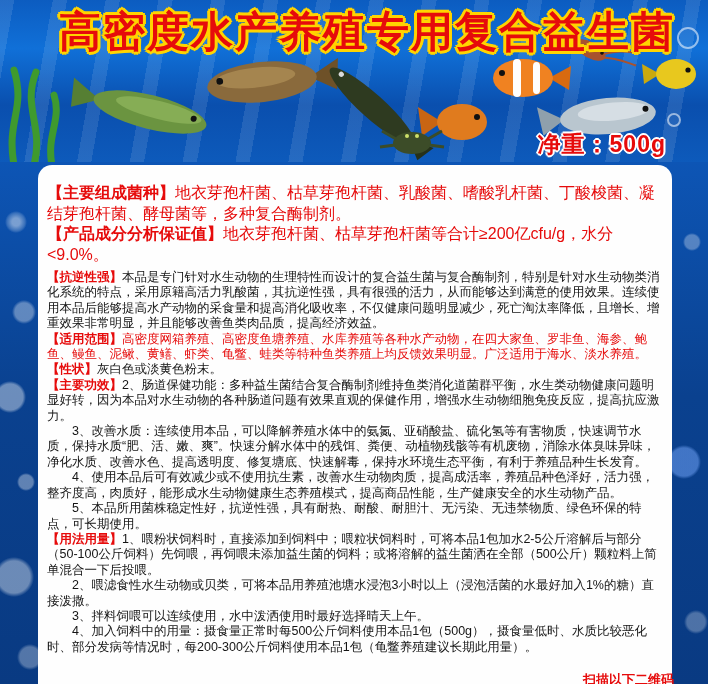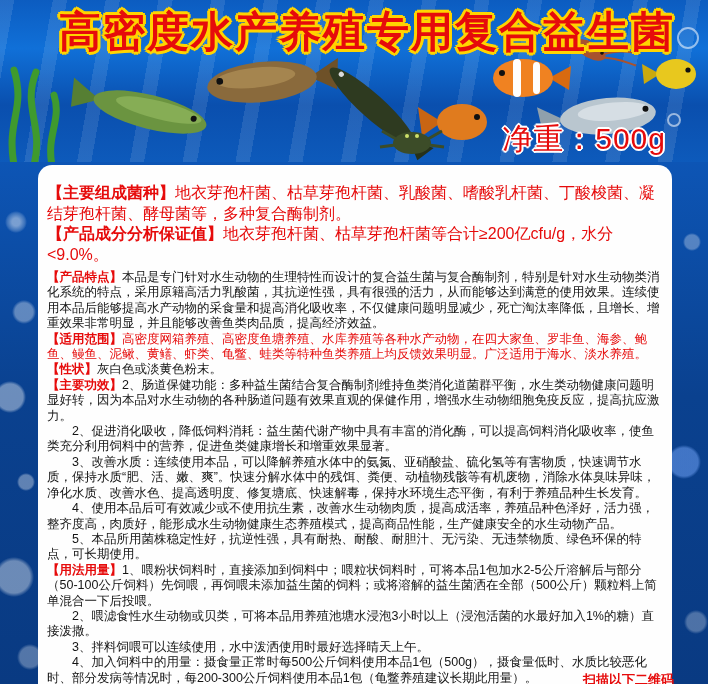--- a/index.html
+++ b/index.html
@@ -17,7 +17,7 @@
     text-shadow:-3px 0 #ffd400,3px 0 #ffd400,0 -3px #ffd400,0 3px #ffd400,
       -2px -2px #ffd400,2px -2px #ffd400,-2px 2px #ffd400,2px 2px #ffd400;}
   .net-weight{position:absolute;right:42px;bottom:2px;z-index:3;
-    font-size:30px;font-weight:normal;color:#e60b0b;letter-spacing:1px;
+    font-size:23px;font-weight:bold;color:#e60b0b;letter-spacing:1px;
     text-shadow:-2px 0 #fff,2px 0 #fff,0 -2px #fff,0 2px #fff,
       -1px -1px #fff,1px -1px #fff,-1px 1px #fff,1px 1px #fff;}
 

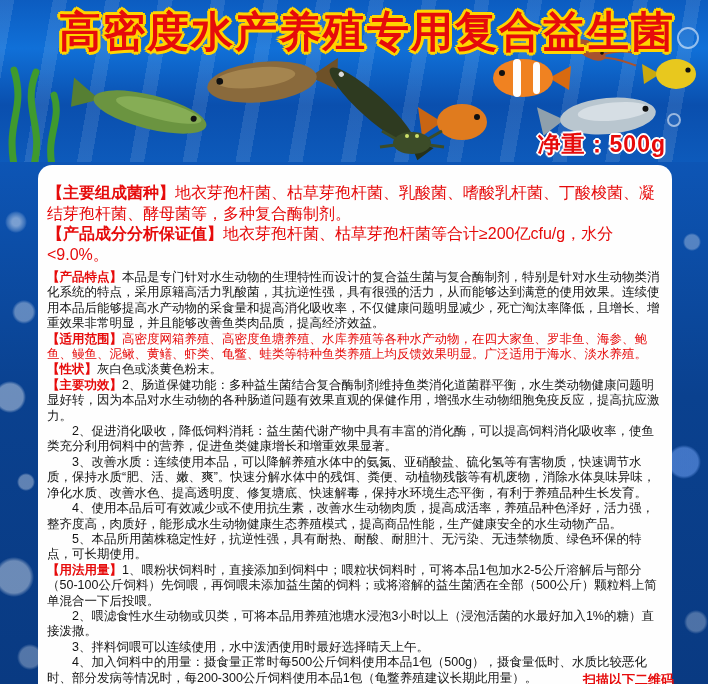--- a/index.html
+++ b/index.html
@@ -153,7 +153,7 @@
 
       <div class="gap"></div>
 
-      <p><span class="hdr">【产品特点】</span><span>本品是专门针对水生动物的生理特性而设计的复合益生菌与复合酶制剂，特别是针对水生动物类消化系统的特点，采用原籍高活力乳酸菌，其抗逆性强，具有很强的活力，从而能够达到满意的使用效果。连续使用本品后能够提高水产动物的采食量和提高消化吸收率，不仅健康问题明显减少，死亡淘汰率降低，且增长、增重效果非常明显，并且能够改善鱼类肉品质，提高经济效益。</span></p>
+      <p><span class="hdr">【抗逆性强】</span><span>本品是专门针对水生动物的生理特性而设计的复合益生菌与复合酶制剂，特别是针对水生动物类消化系统的特点，采用原籍高活力乳酸菌，其抗逆性强，具有很强的活力，从而能够达到满意的使用效果。连续使用本品后能够提高水产动物的采食量和提高消化吸收率，不仅健康问题明显减少，死亡淘汰率降低，且增长、增重效果非常明显，并且能够改善鱼类肉品质，提高经济效益。</span></p>
 
       <p><span class="hdr">【适用范围】</span><span class="red">高密度网箱养殖、高密度鱼塘养殖、水库养殖等各种水产动物，在四大家鱼、罗非鱼、海参、鲍鱼、鳗鱼、泥鳅、黄鳝、虾类、龟鳖、蛙类等特种鱼类养殖上均反馈效果明显。广泛适用于海水、淡水养殖。</span></p>
 

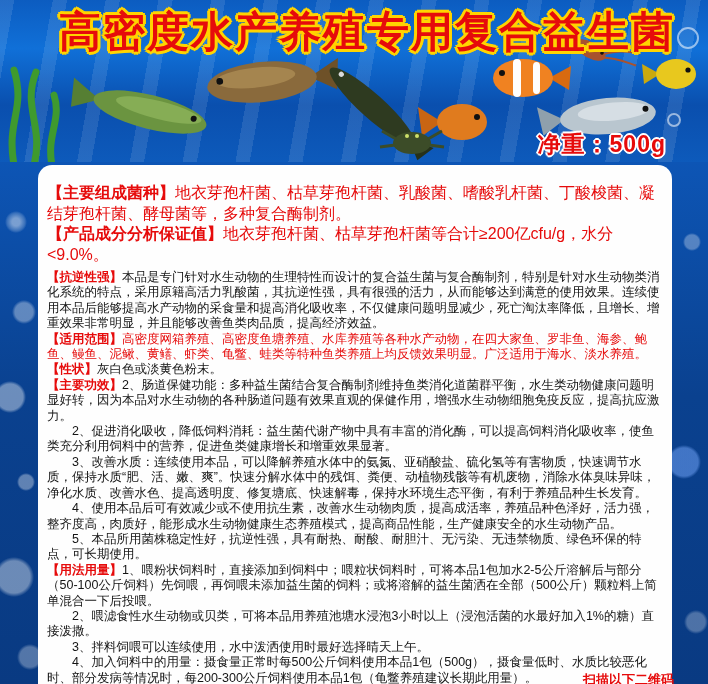--- a/index.html
+++ b/index.html
@@ -160,7 +160,6 @@
       <p><span class="hdr">【性状】</span><span>灰白色或淡黄色粉末。</span></p>
 
       <p><span class="hdr">【主要功效】</span><span>2、肠道保健功能：多种益生菌结合复合酶制剂维持鱼类消化道菌群平衡，水生类动物健康问题明显好转，因为本品对水生动物的各种肠道问题有效果直观的保健作用，增强水生动物细胞免疫反应，提高抗应激力。</span></p>
-      <p class="num">2、促进消化吸收，降低饲料消耗：益生菌代谢产物中具有丰富的消化酶，可以提高饲料消化吸收率，使鱼类充分利用饲料中的营养，促进鱼类健康增长和增重效果显著。</p>
       <p class="num">3、改善水质：连续使用本品，可以降解养殖水体中的氨氮、亚硝酸盐、硫化氢等有害物质，快速调节水质，保持水质“肥、活、嫩、爽”。快速分解水体中的残饵、粪便、动植物残骸等有机废物，消除水体臭味异味，净化水质、改善水色、提高透明度、修复塘底、快速解毒，保持水环境生态平衡，有利于养殖品种生长发育。</p>
       <p class="num">4、使用本品后可有效减少或不使用抗生素，改善水生动物肉质，提高成活率，养殖品种色泽好，活力强，整齐度高，肉质好，能形成水生动物健康生态养殖模式，提高商品性能，生产健康安全的水生动物产品。</p>
       <p class="num">5、本品所用菌株稳定性好，抗逆性强，具有耐热、耐酸、耐胆汁、无污染、无违禁物质、绿色环保的特点，可长期使用。</p>

